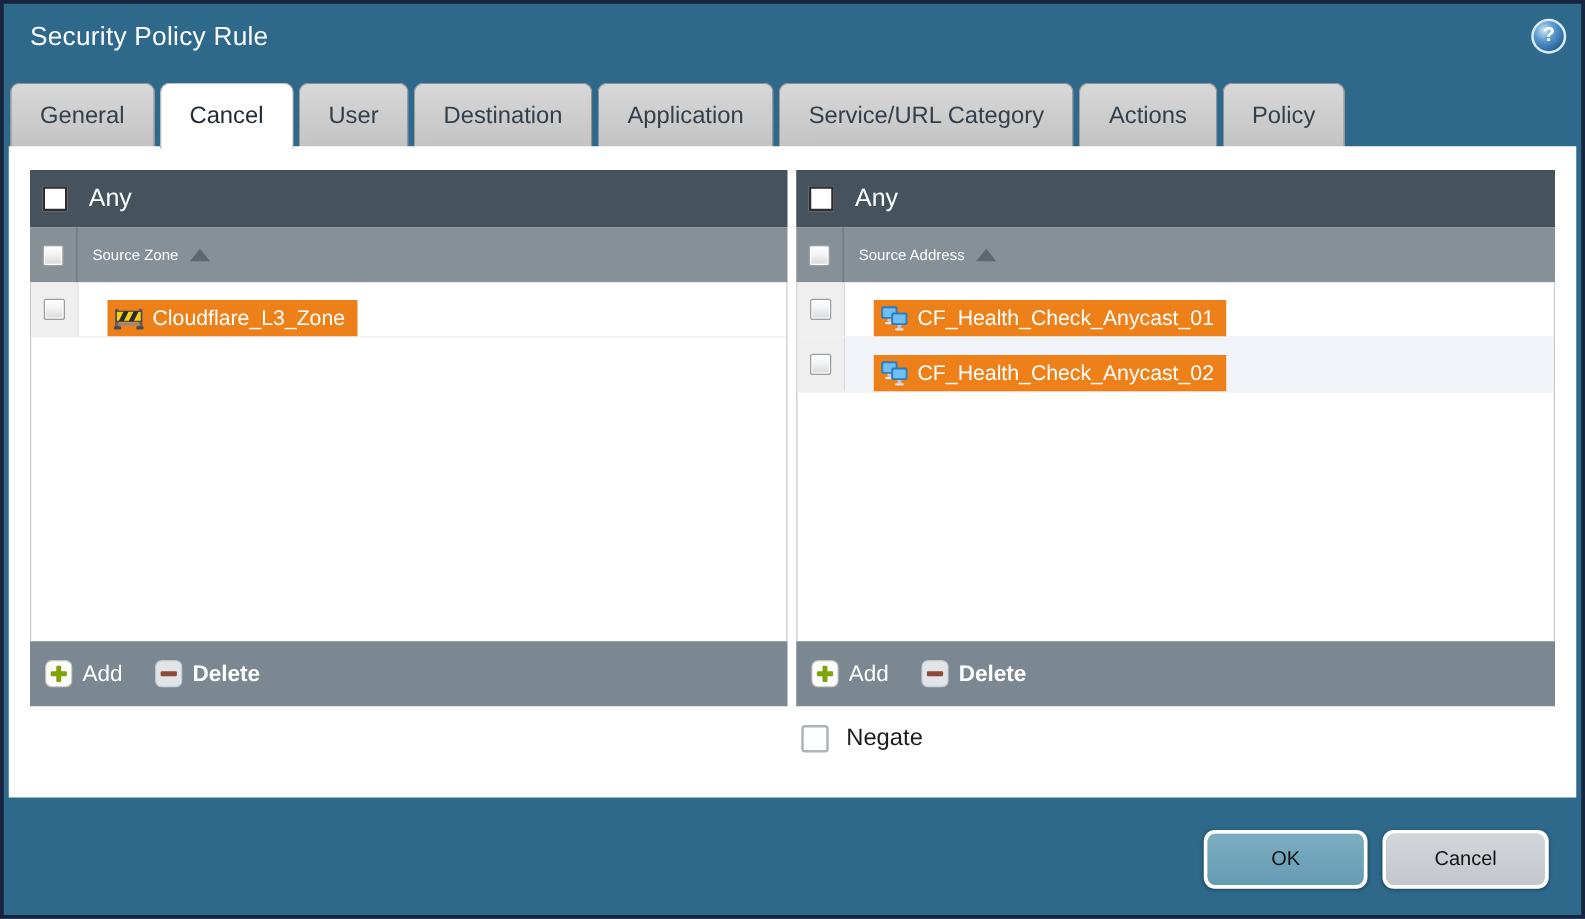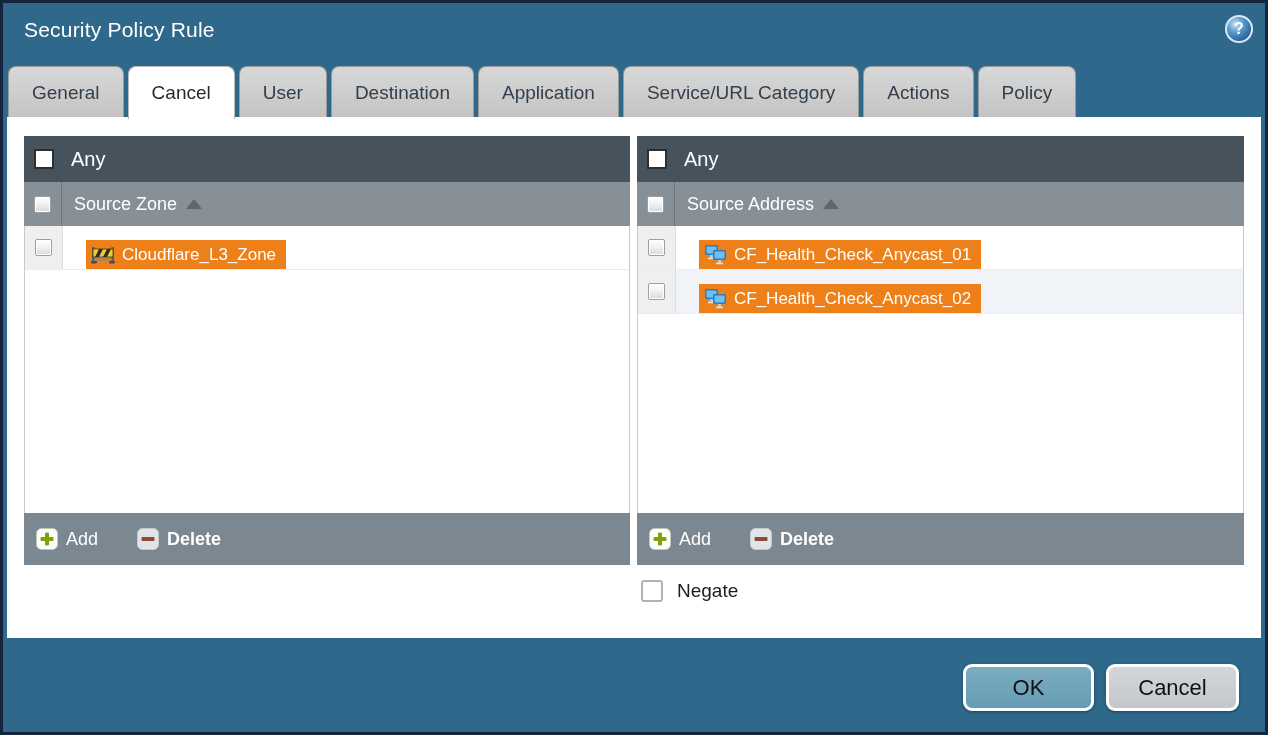--- a/index.html
+++ b/index.html
@@ -60,7 +60,7 @@
     background: linear-gradient(180deg,#ffffff 0%,#f2f2f2 45%,#d8d8d8 100%);
     box-shadow: inset 0 0 0 1px #ffffff; cursor:pointer;
   }
-  .col-title { color:#fff; font-size:18px; margin-left:12px; }
+  .col-title { color:#fff; font-size:12px; margin-left:12px; }
   .sort-asc { width:0; height:0; margin-left:9px; display:inline-block;
     border-left:8px solid transparent; border-right:8px solid transparent; border-bottom:10px solid #5d676f; }
 

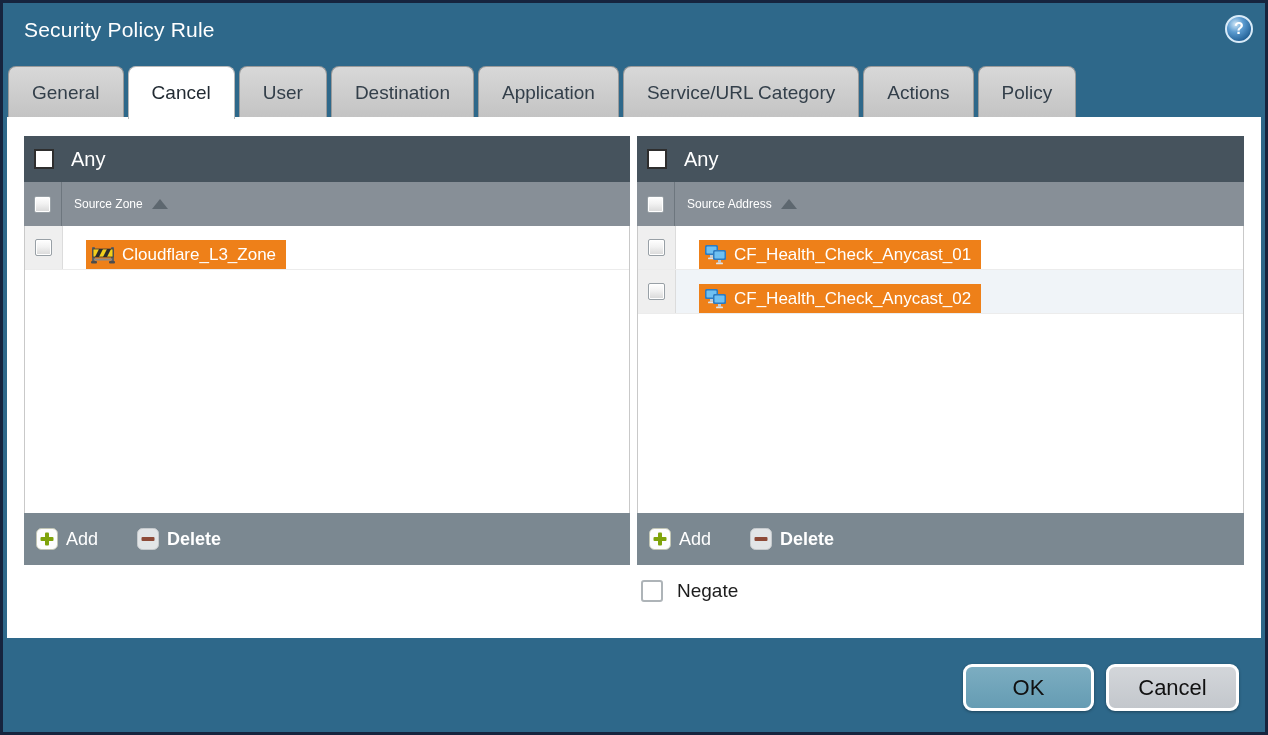--- a/index.html
+++ b/index.html
@@ -76,7 +76,7 @@
   }
   .tag svg { display:block; }
 
-  .panel-footer { height:52px; background:#7b8891; display:flex; align-items:center; padding-left:12px; gap:39px; flex:0 0 auto; }
+  .panel-footer { height:52px; background:#7b8891; display:flex; align-items:center; padding-left:12px; gap:26px; flex:0 0 auto; }
   .ftr-btn { display:inline-flex; align-items:center; gap:8px; cursor:pointer; }
   .ftr-btn .lbl { font-size:18px; }
   .ftr-btn.add .lbl { color:#fff; }

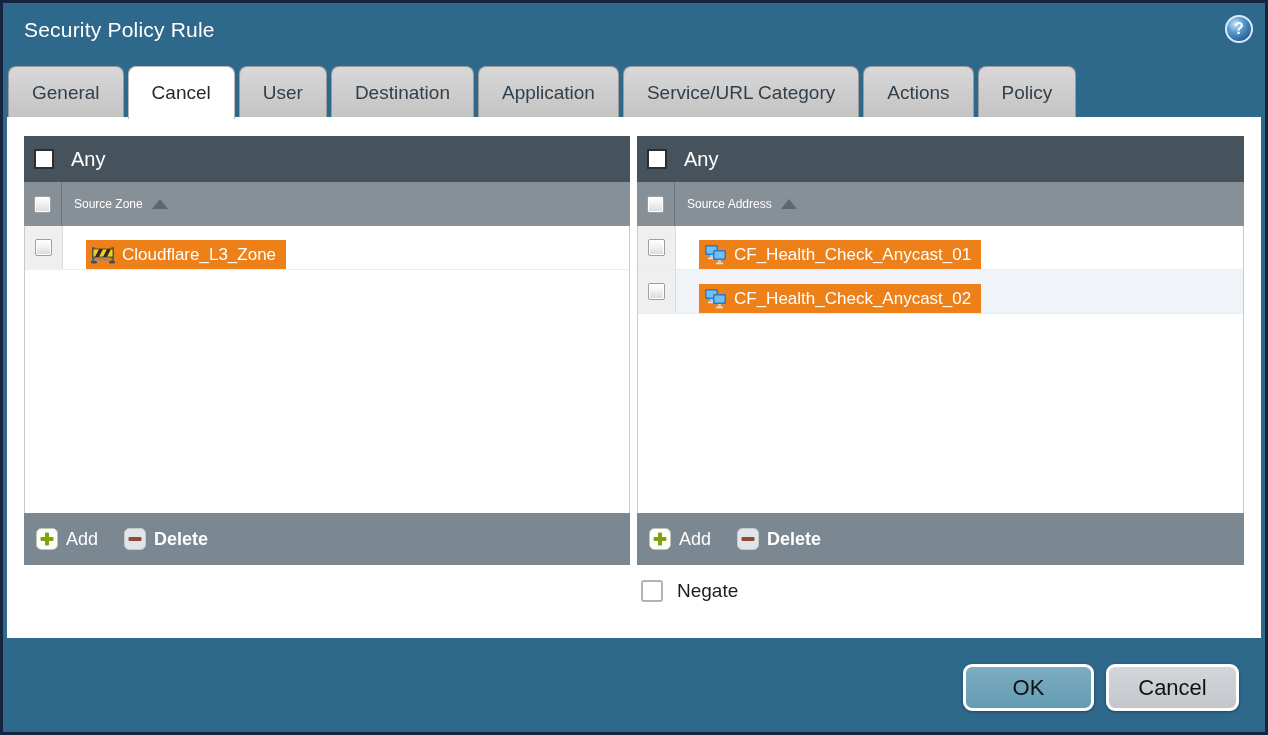--- a/index.html
+++ b/index.html
@@ -90,7 +90,7 @@
   
   .btn {
     position:absolute; top:661px; height:47px; border-radius:9px; border:3px solid #fff;
-    font-size:22px; color:#111; text-align:center; line-height:41px; cursor:pointer;
+    font-size:16px; color:#111; text-align:center; line-height:41px; cursor:pointer;
     box-shadow: 0 1px 3px rgba(0,0,0,.35);
   }
   .btn.ok { left:960px; width:131px; background:linear-gradient(180deg,#7cadc1,#659cb3); }

